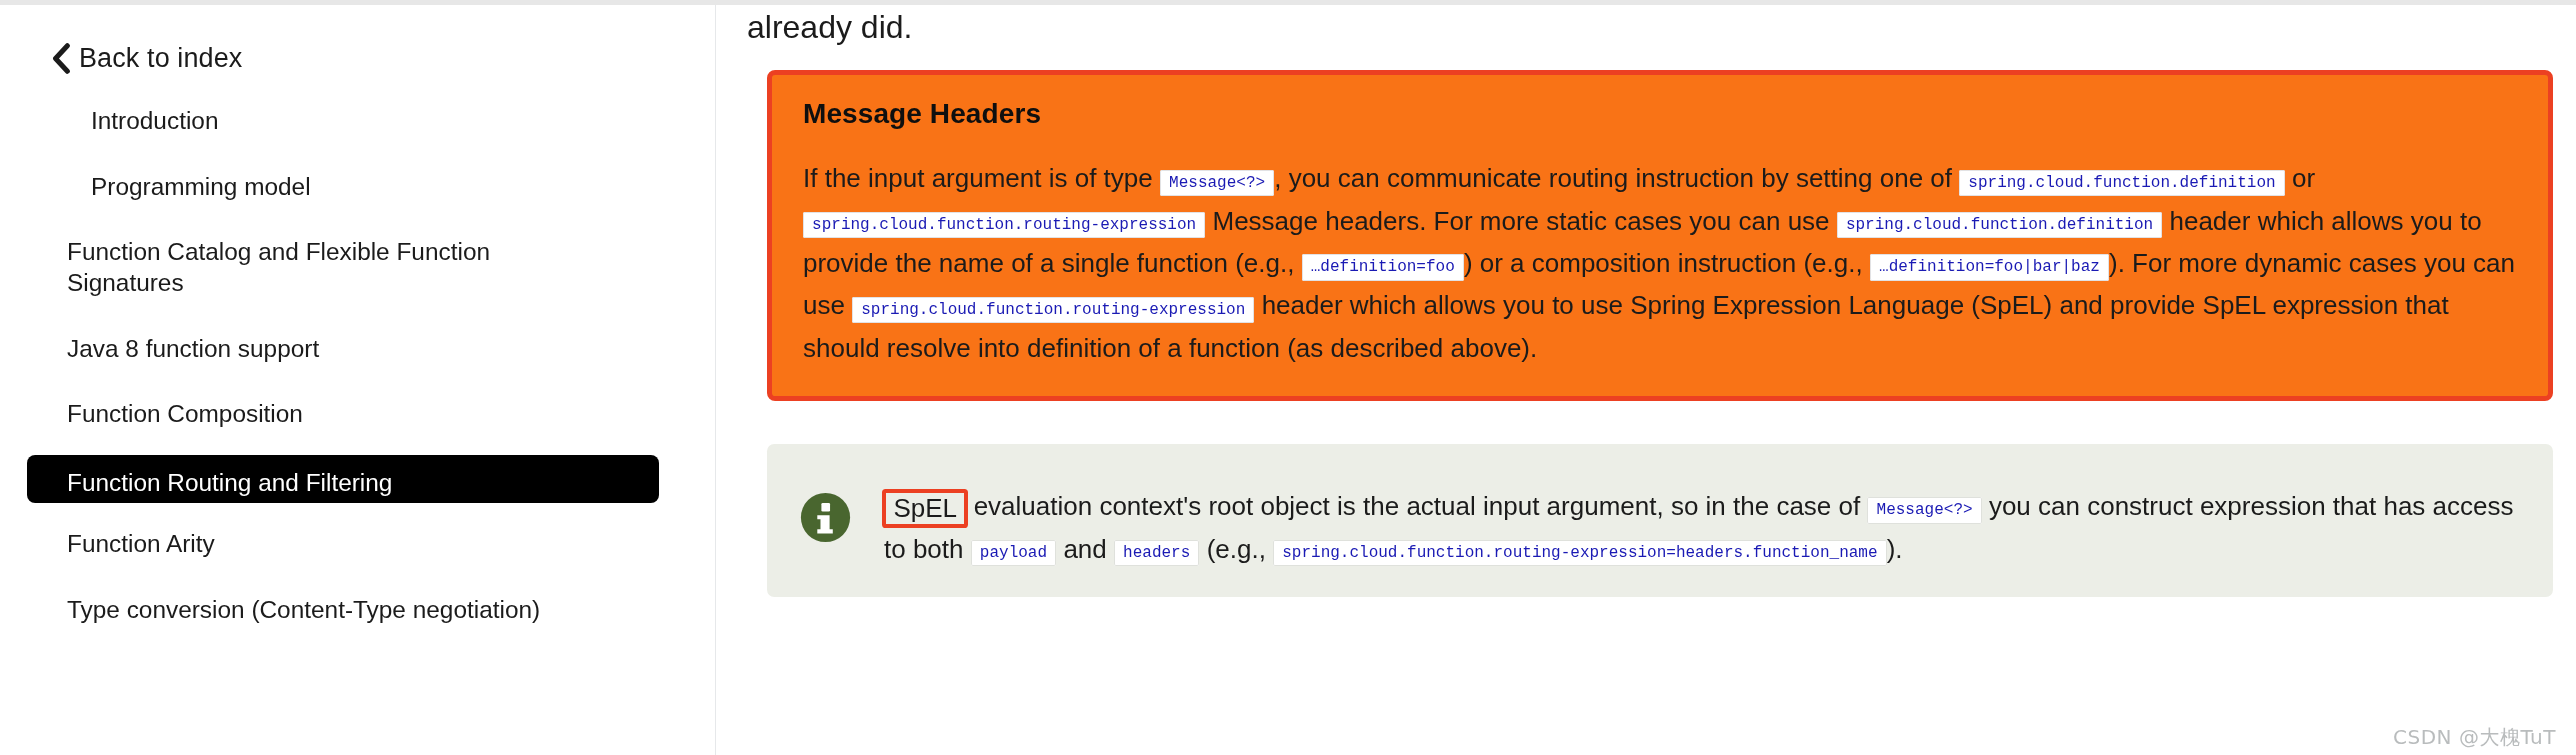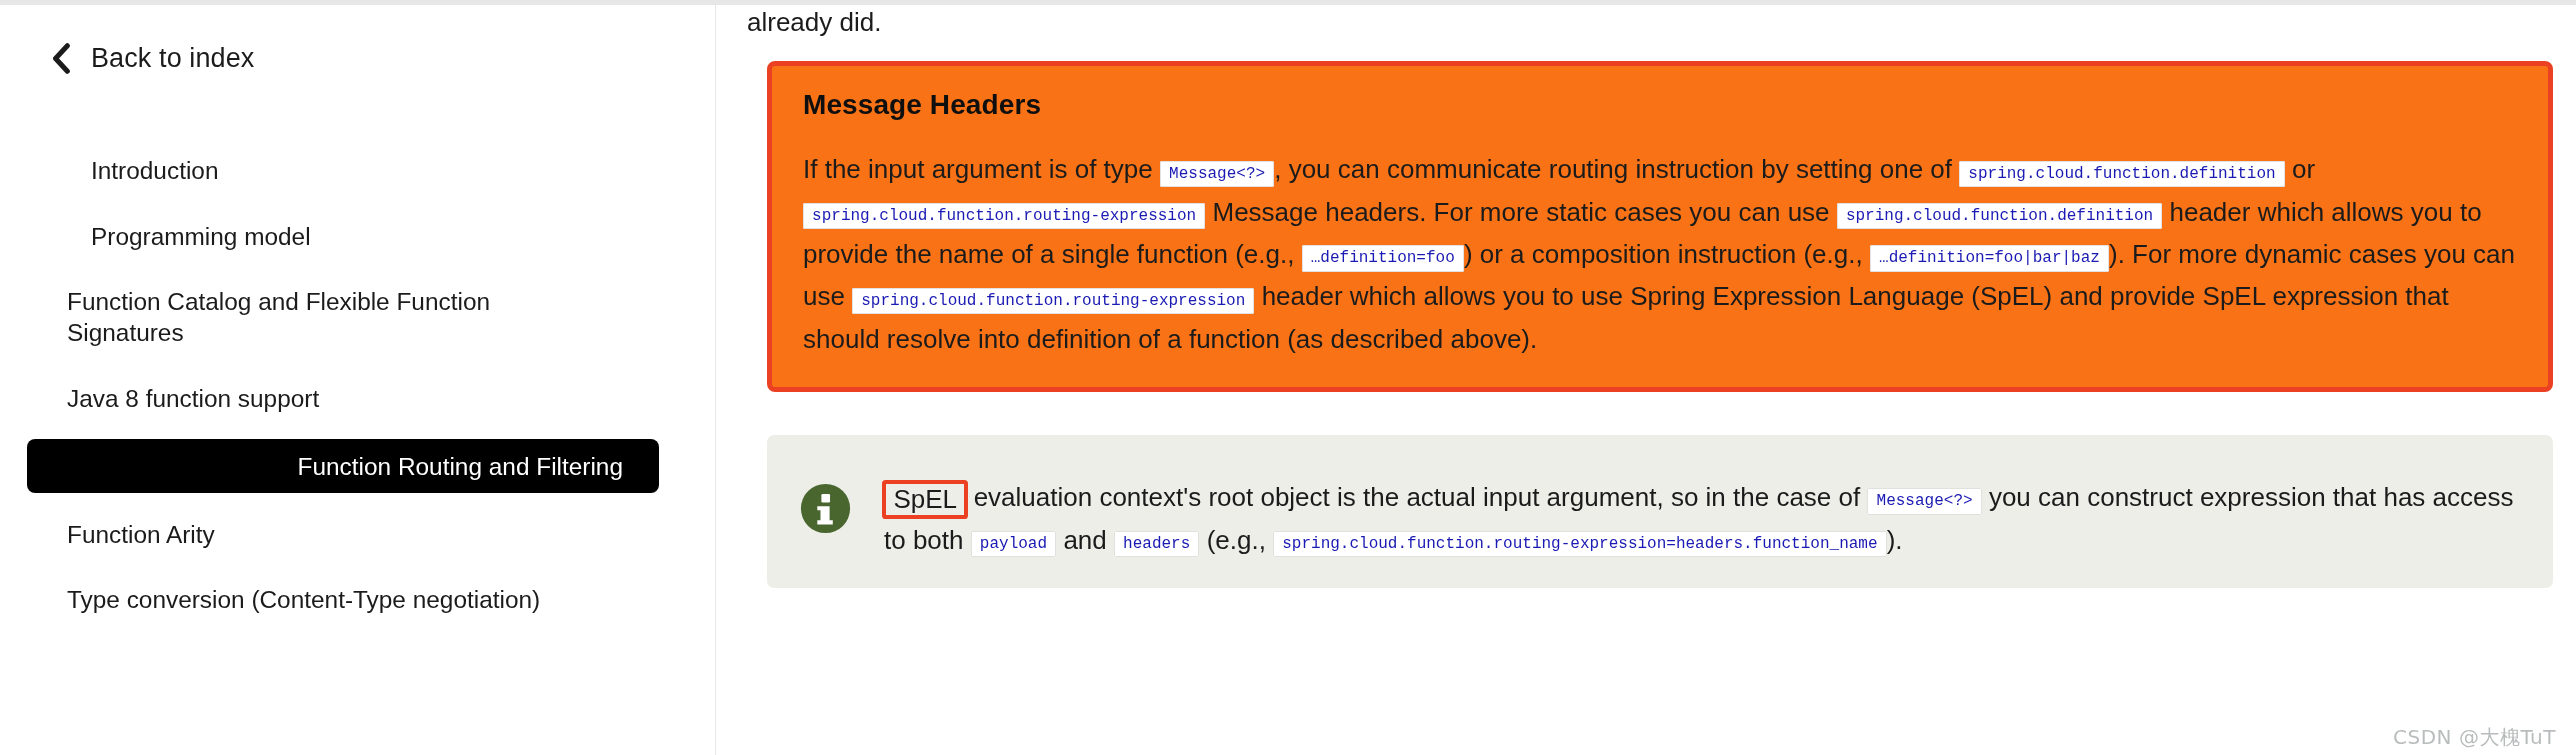--- a/index.html
+++ b/index.html
@@ -103,7 +103,7 @@
     overflow: hidden;
   }
   .lead-line {
-    font-size: 26px;
+    font-size: 32px;
     color: #1b1b1b;
     padding: 2.7px 0 0 31px;
     line-height: 1.5;

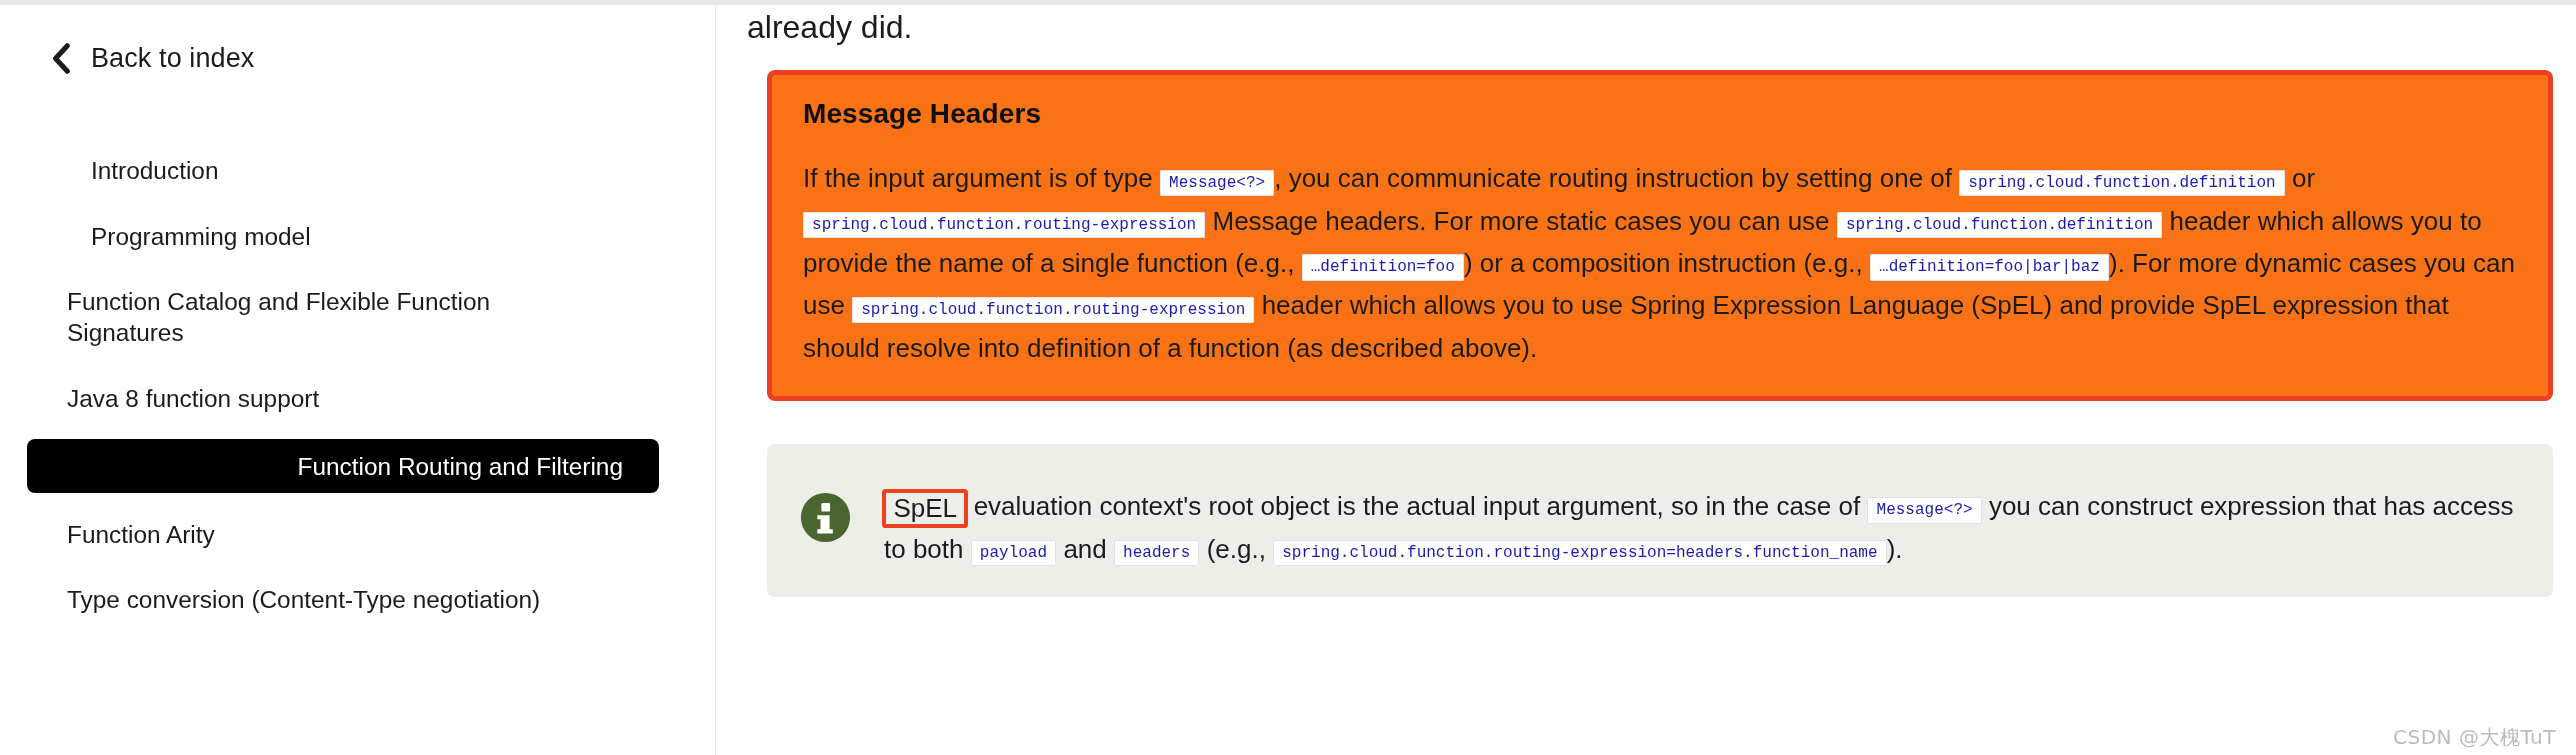--- a/index.html
+++ b/index.html
@@ -43,9 +43,9 @@
   .back-link {
     display: flex;
     align-items: center;
-    gap: 20px;
+    gap: 8px;
     padding-left: 51px;
-    margin-bottom: 72px;
+    margin-bottom: 22px;
     cursor: pointer;
   }
   .back-chevron {

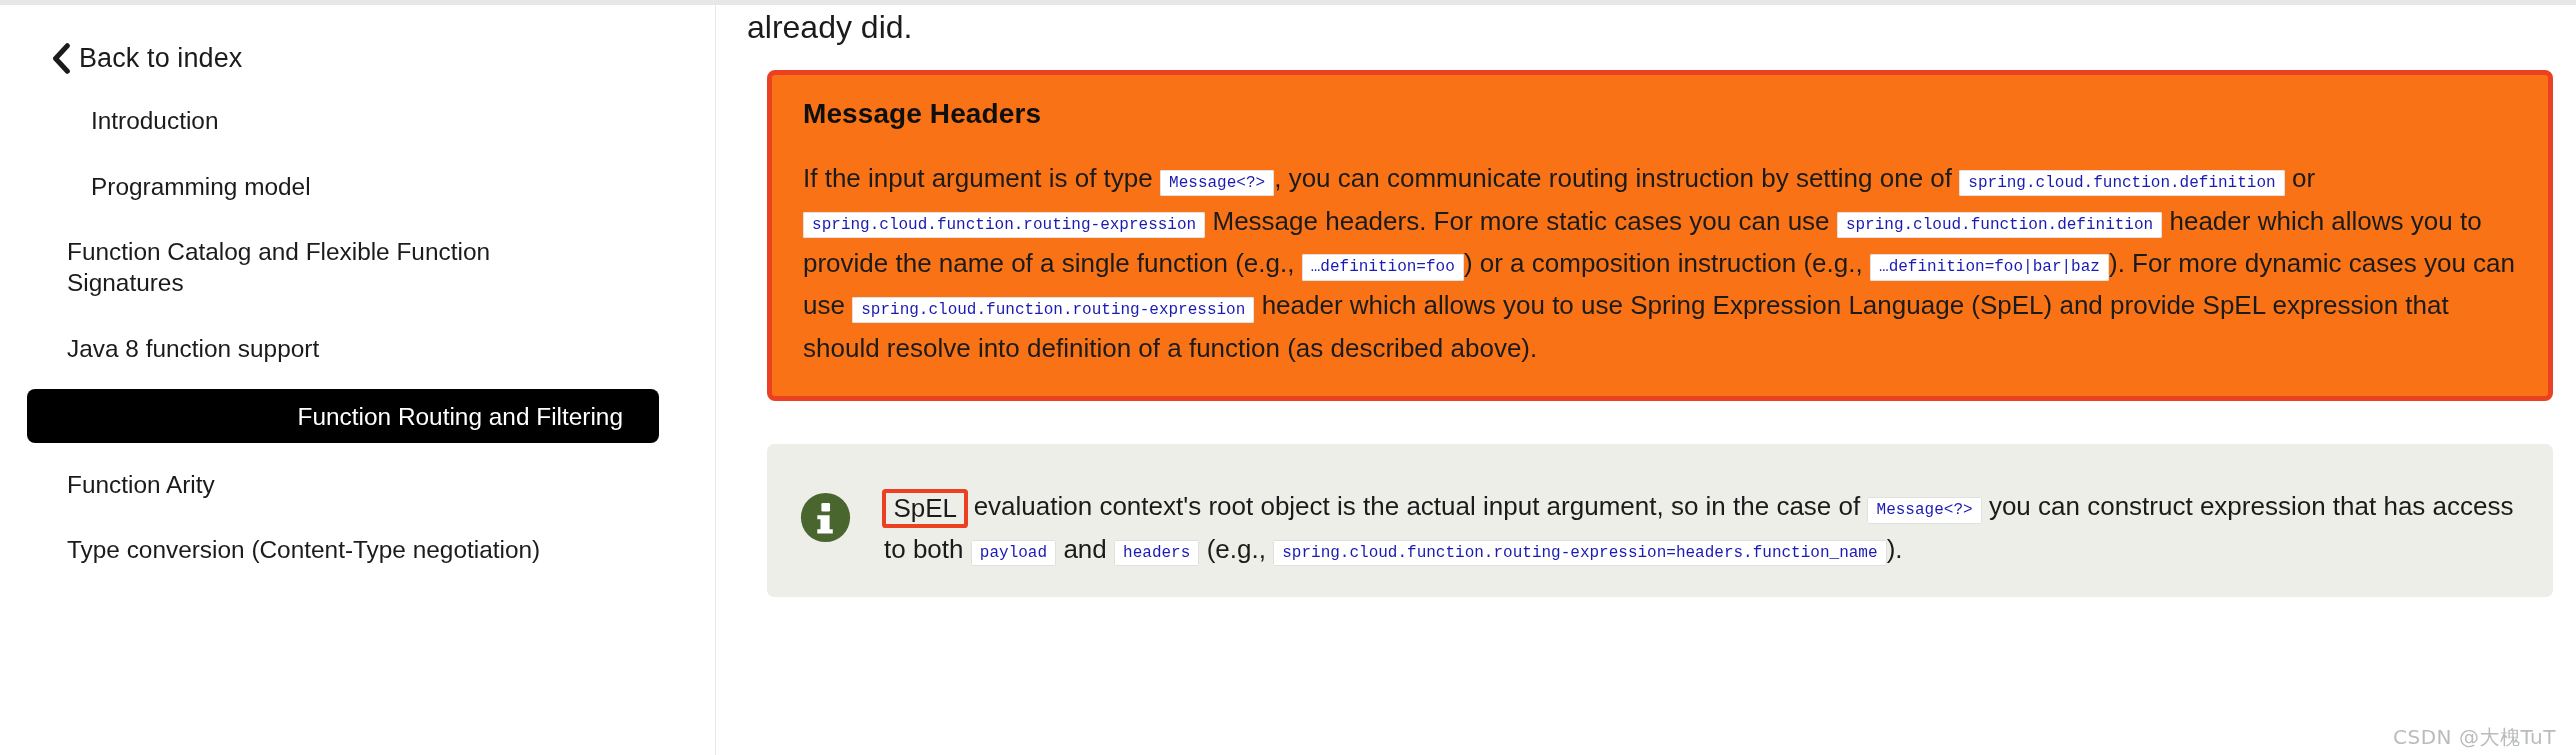--- a/index.html
+++ b/index.html
@@ -217,6 +217,7 @@
       <div class="nav-item level-1">Programming model</div>
       <div class="nav-item level-2">Function Catalog and Flexible Function Signatures</div>
       <div class="nav-item level-2">Java 8 function support</div>
+      <div class="nav-item level-2">Function Composition</div>
       <div class="nav-item level-2 active">Function Routing and Filtering</div>
       <div class="nav-item level-2">Function Arity</div>
       <div class="nav-item level-2">Type conversion (Content-Type negotiation)</div>

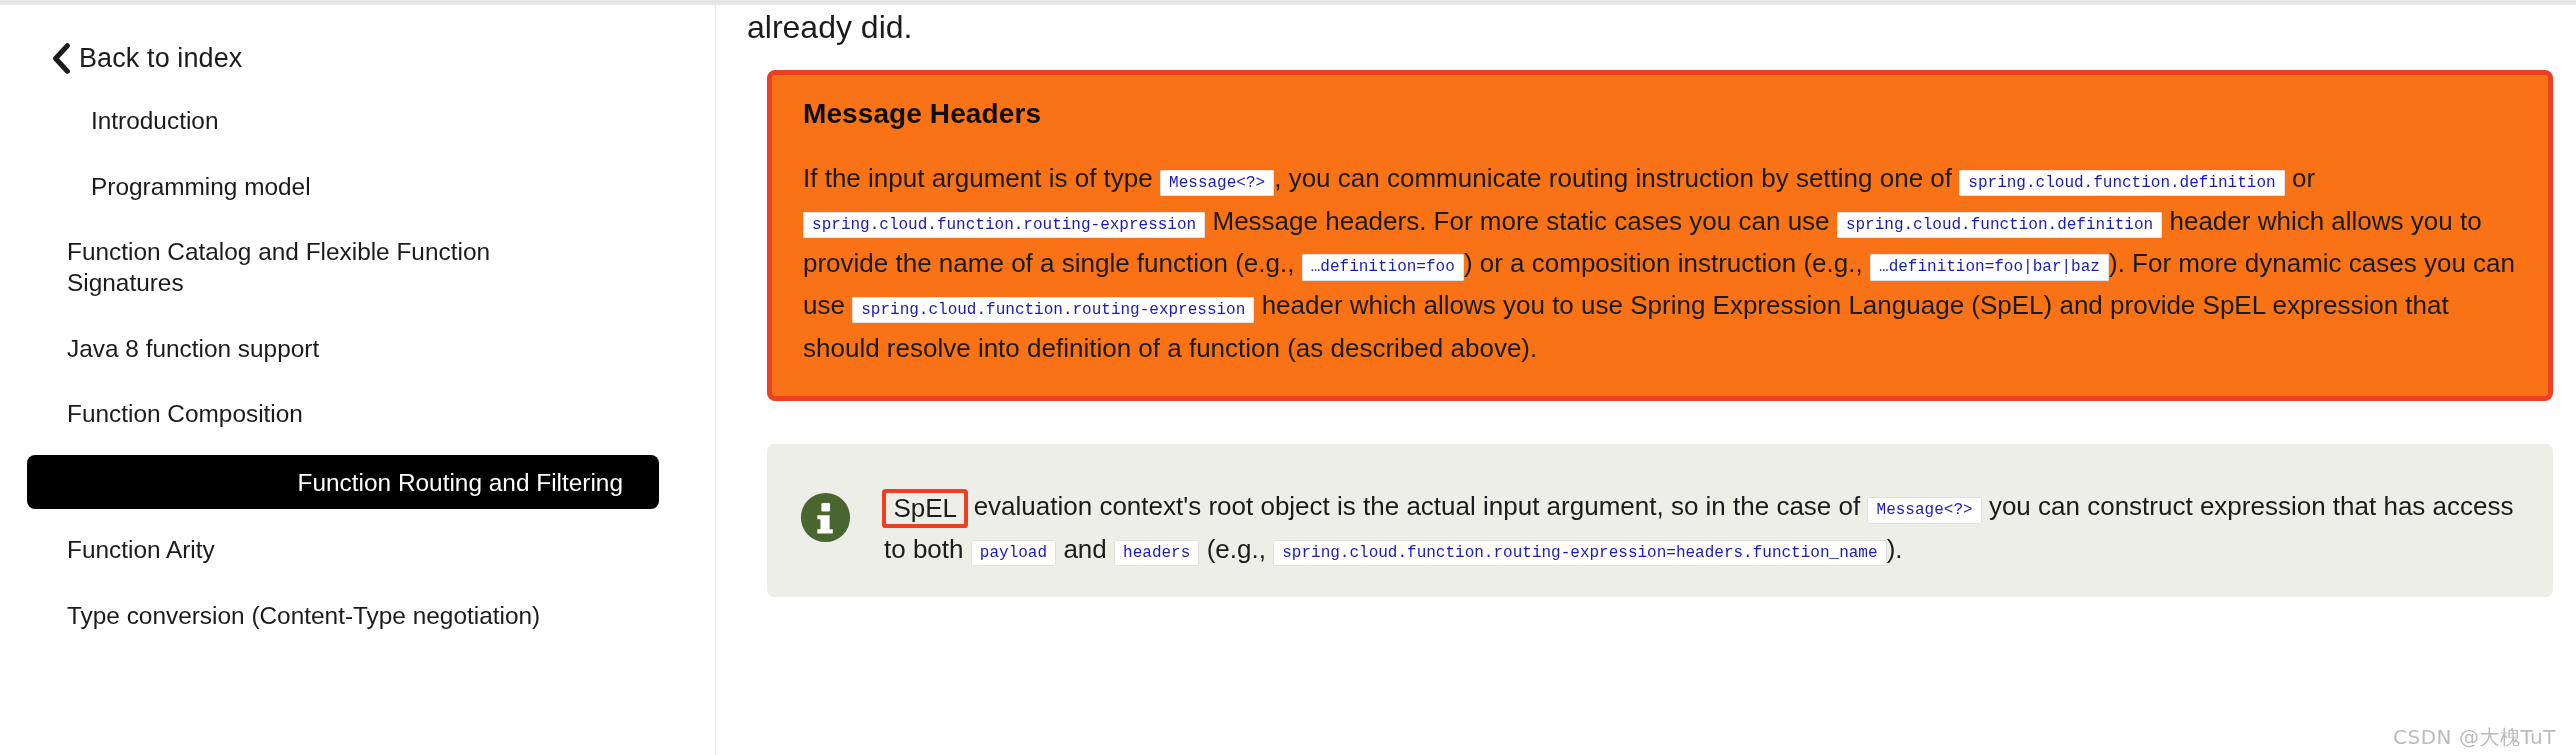--- a/index.html
+++ b/index.html
@@ -90,8 +90,7 @@
     margin-right: 25px;
     padding-left: 40px;
     padding-top: 11.7px;
-    padding-bottom: 11px;
-    text-align: right;
+    padding-bottom: 5px;
   }
 
   

